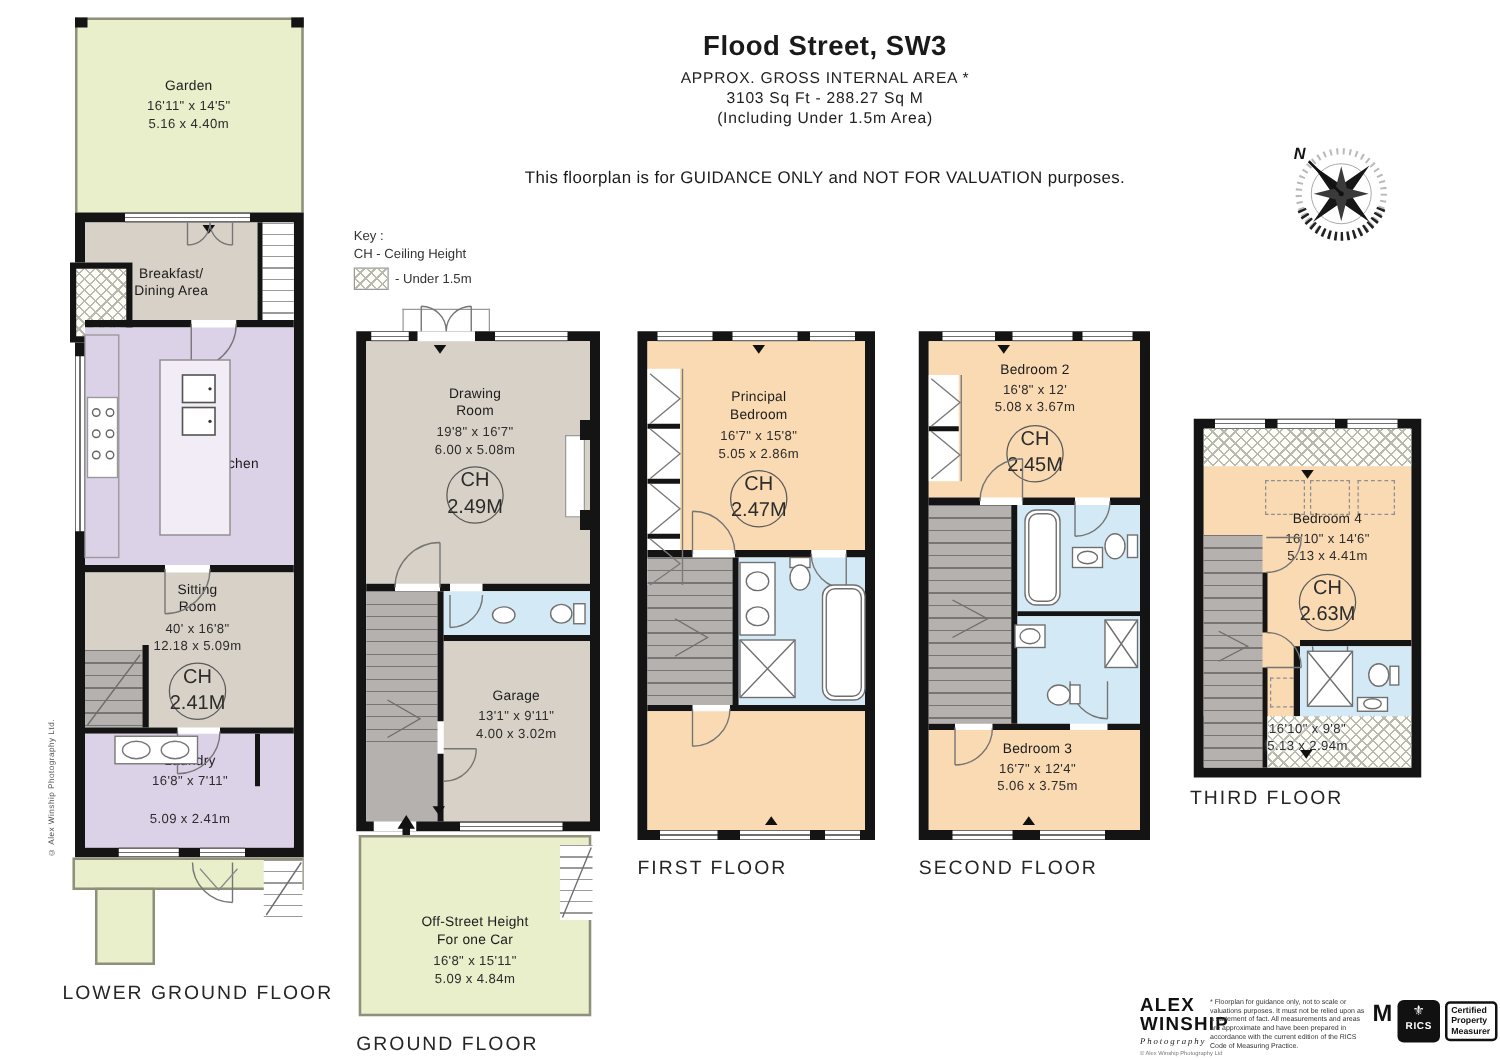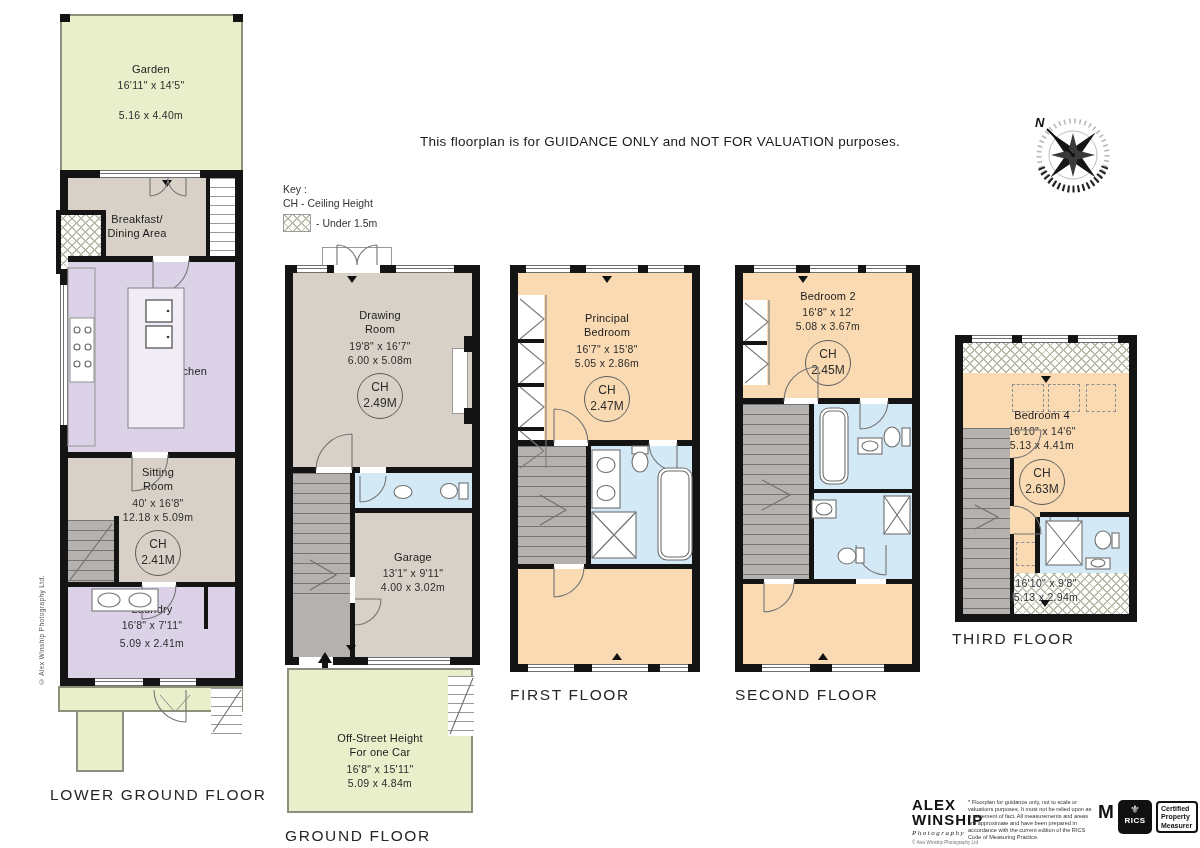--- a/index.html
+++ b/index.html
@@ -49,6 +49,12 @@
 
 <div id="page">
 
+  <div class="hdr">
+    <div class="hdr-title">Flood Street, SW3</div>
+    <div class="hdr-sub">APPROX. GROSS INTERNAL  AREA *</div>
+    <div class="hdr-sub" style="margin-top:2px">3103 Sq Ft  -  288.27 Sq M</div>
+    <div class="hdr-sub" style="margin-top:2px">(Including Under 1.5m Area)</div>
+  </div>
   <div class="hdr-guide">This floorplan is for GUIDANCE ONLY and NOT FOR VALUATION purposes.</div>
 
   <div class="key">

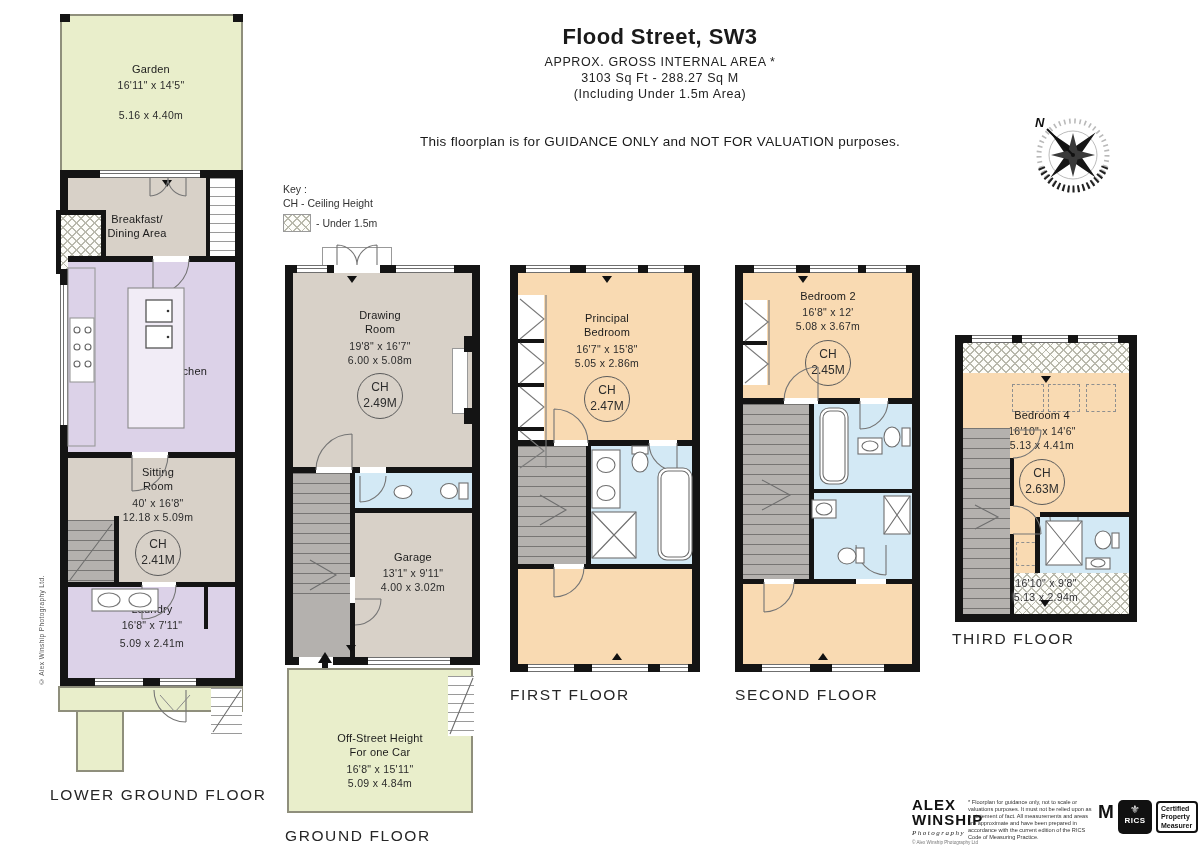--- a/index.html
+++ b/index.html
@@ -81,7 +81,7 @@
   <div class="room-label" style="left:81px;top:62px;width:140px">
     <div class="rname">Garden</div>
     <div class="rdim">16'11" x 14'5"</div>
-    <div class="rdim" style="margin-top:16px">5.16 x 4.40m</div>
+    <div class="rdim" style="margin-top:0">5.16 x 4.40m</div>
   </div>
 
   <div class="house" style="left:60px;top:170px;width:183px;height:516px"></div>

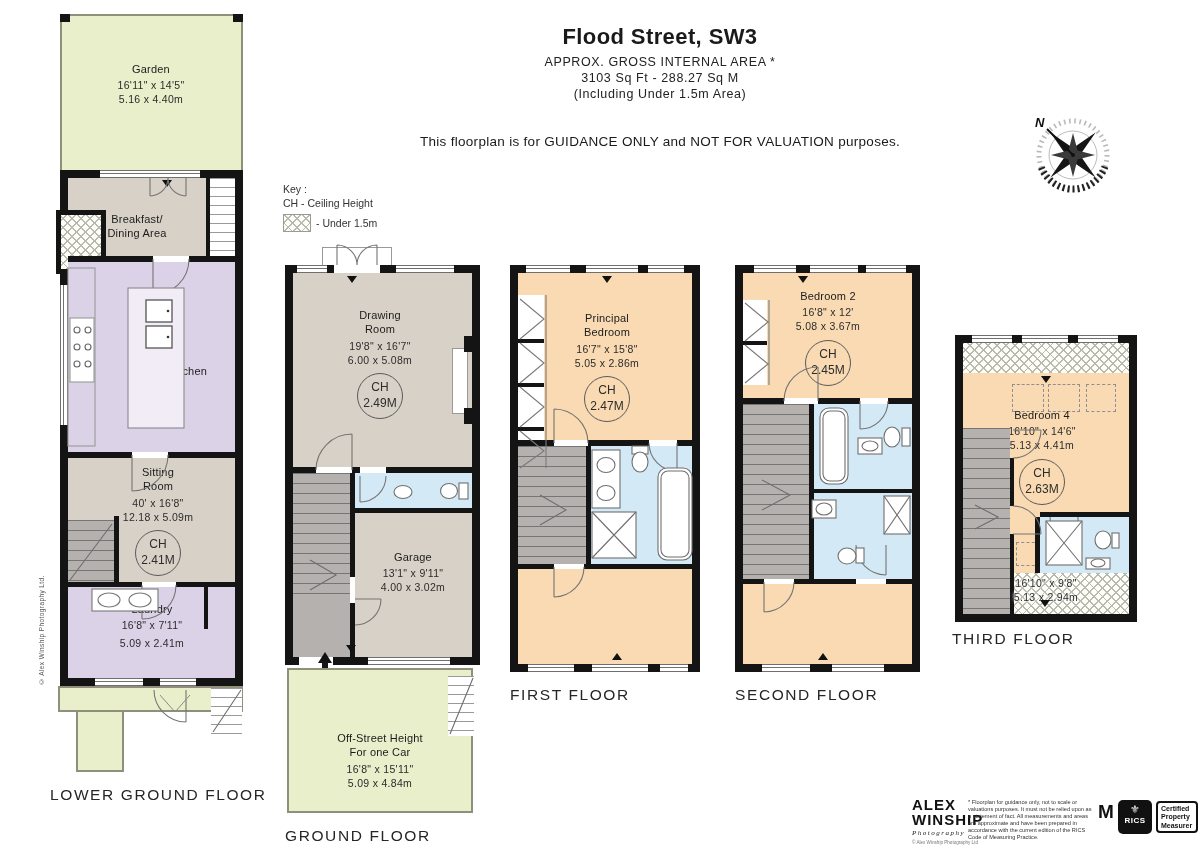--- a/index.html
+++ b/index.html
@@ -20,7 +20,7 @@
   .room-label{position:absolute;text-align:center;color:#1d1d1d;}
   .rname{font-weight:400;font-size:11px;line-height:1.3;white-space:pre-line;letter-spacing:.2px;color:#1b1b1b;}
   .rdim{font-size:10.5px;line-height:1.35;margin-top:2px;color:#2c2c2c;letter-spacing:.3px;white-space:pre-line;}
-  .chc{width:44px;height:44px;margin:6px auto 0;border:1px solid #5a5a5a;border-radius:50%;display:flex;align-items:center;justify-content:center;font-size:12px;line-height:1.3;white-space:pre-line;color:#2c2c2c;}
+  .chc{width:44px;height:44px;margin:6px auto 0;border:1px solid #5a5a5a;border-radius:50%;display:flex;align-items:center;justify-content:center;font-size:16px;line-height:1.3;white-space:pre-line;color:#2c2c2c;}
   .floor-label{position:absolute;font-size:15.5px;letter-spacing:1.6px;color:#262626;}
   .tri{position:absolute;width:0;height:0;border:5px solid transparent;}
   .td{border-top:7px solid #111;border-bottom:none;}

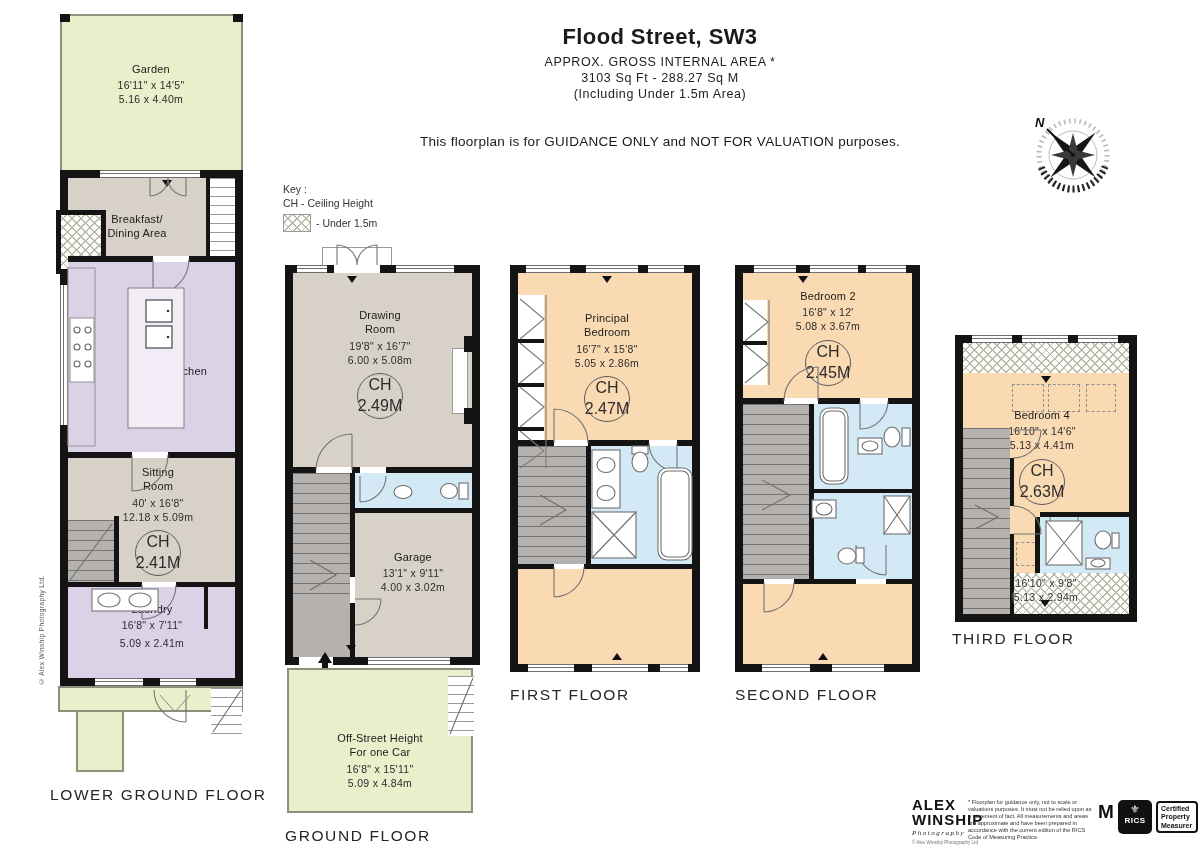--- a/index.html
+++ b/index.html
@@ -252,7 +252,7 @@
   <div class="dash" style="left:1012px;top:384px;width:30px;height:26px"></div>
   <div class="dash" style="left:1048px;top:384px;width:30px;height:26px"></div>
   <div class="dash" style="left:1086px;top:384px;width:28px;height:26px"></div>
-  <div class="room-label" style="left:972px;top:408px;width:140px">
+  <div class="room-label" style="left:992px;top:408px;width:140px">
     <div class="rname">Bedroom 4</div>
     <div class="rdim">16'10" x 14'6"</div>
     <div class="rdim" style="margin-top:0">5.13 x 4.41m</div>

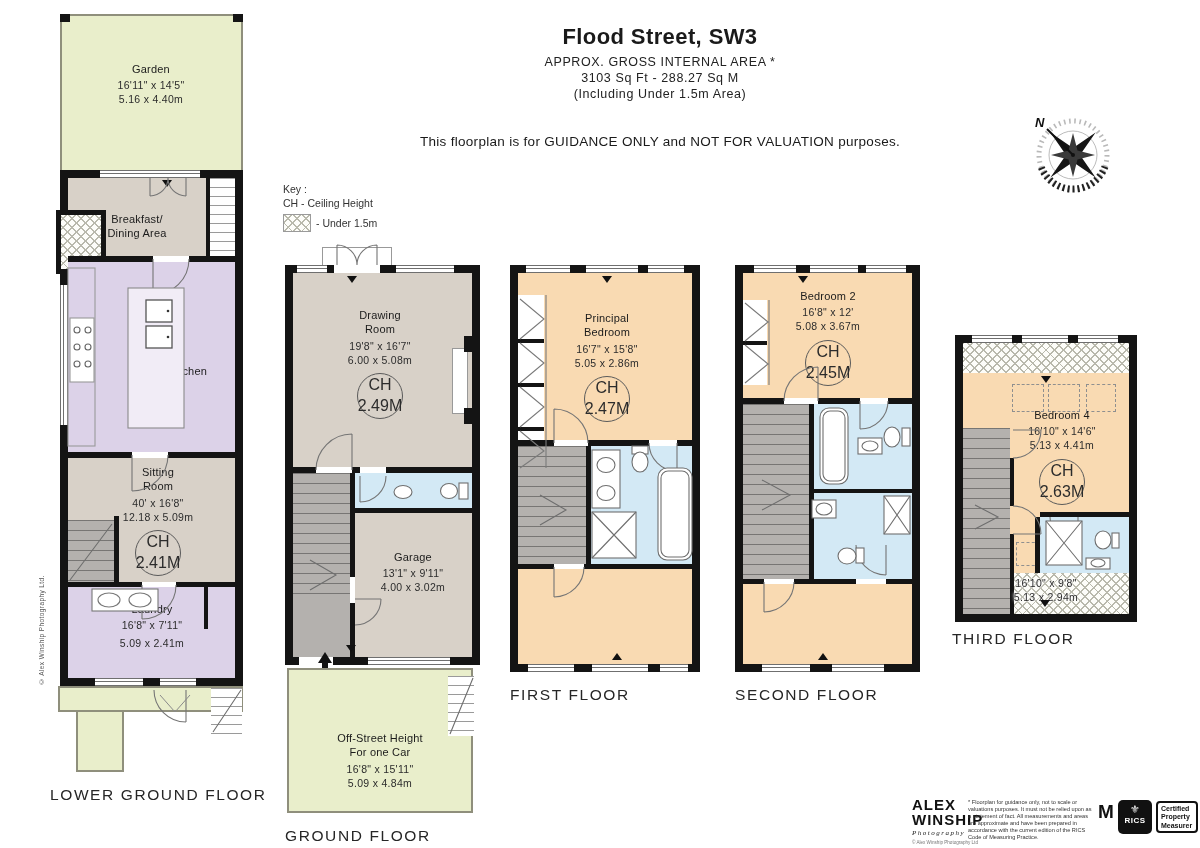--- a/index.html
+++ b/index.html
@@ -239,6 +239,11 @@
   <div class="iw" style="left:794px;top:579px;width:62px;height:5px"></div>
   <div class="iw" style="left:886px;top:579px;width:26px;height:5px"></div>
   <div class="rm" style="left:743px;top:584px;width:169px;height:80px;background:var(--peach)"></div>
+  <div class="room-label" style="left:760px;top:592px;width:140px">
+    <div class="rname">Bedroom 3</div>
+    <div class="rdim">16'7" x 12'4"</div>
+    <div class="rdim" style="margin-top:0">5.06 x 3.75m</div>
+  </div>
   <div class="winh" style="left:762px;top:664px;width:48px"></div>
   <div class="winh" style="left:832px;top:664px;width:52px"></div>
   <div class="floor-label" style="left:735px;top:686px">SECOND FLOOR</div>

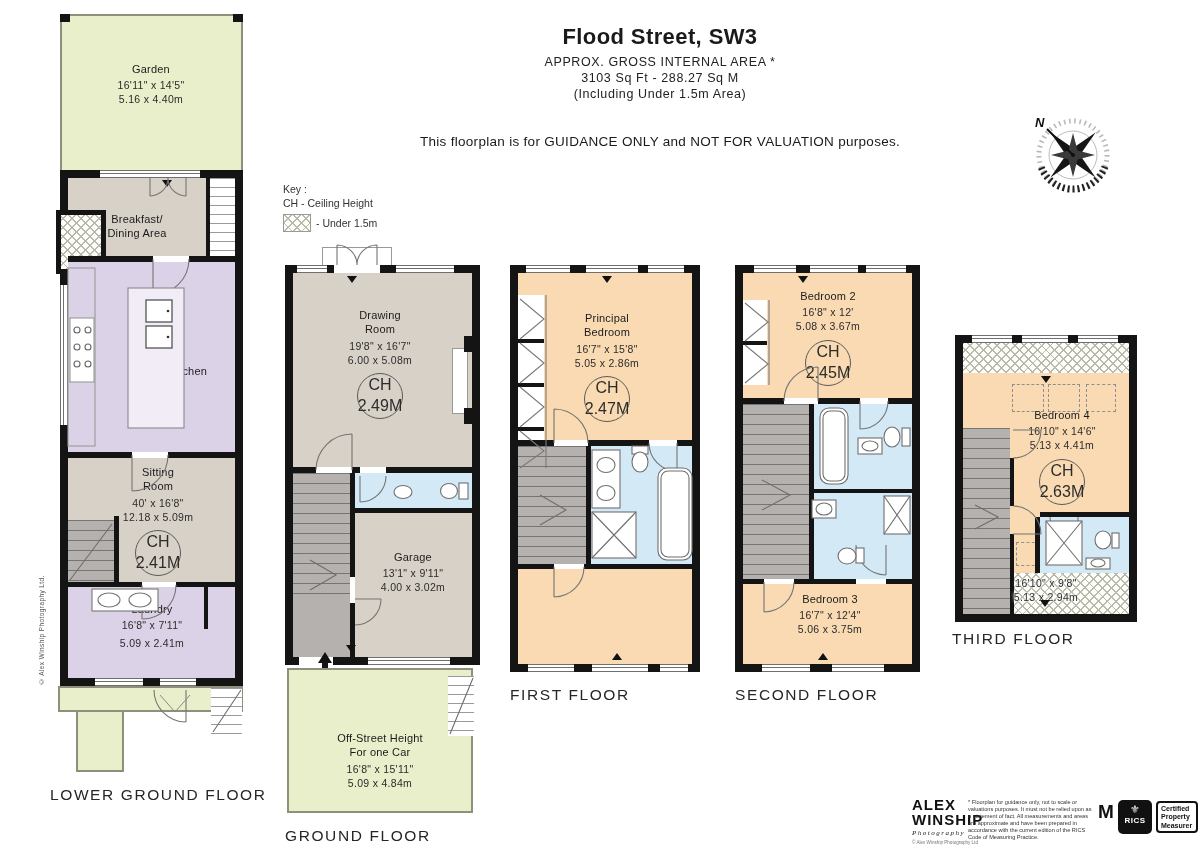--- a/index.html
+++ b/index.html
@@ -124,7 +124,7 @@
   <div class="room-label" style="left:82px;top:602px;width:140px">
     <div class="rname">Laundry</div>
     <div class="rdim">16'8" x 7'11"</div>
-    <div class="rdim" style="margin-top:4px">5.09 x 2.41m</div>
+    <div class="rdim" style="margin-top:16px">5.09 x 2.41m</div>
   </div>
   <div class="winh" style="left:95px;top:678px;width:48px"></div>
   <div class="winh" style="left:160px;top:678px;width:36px"></div>

